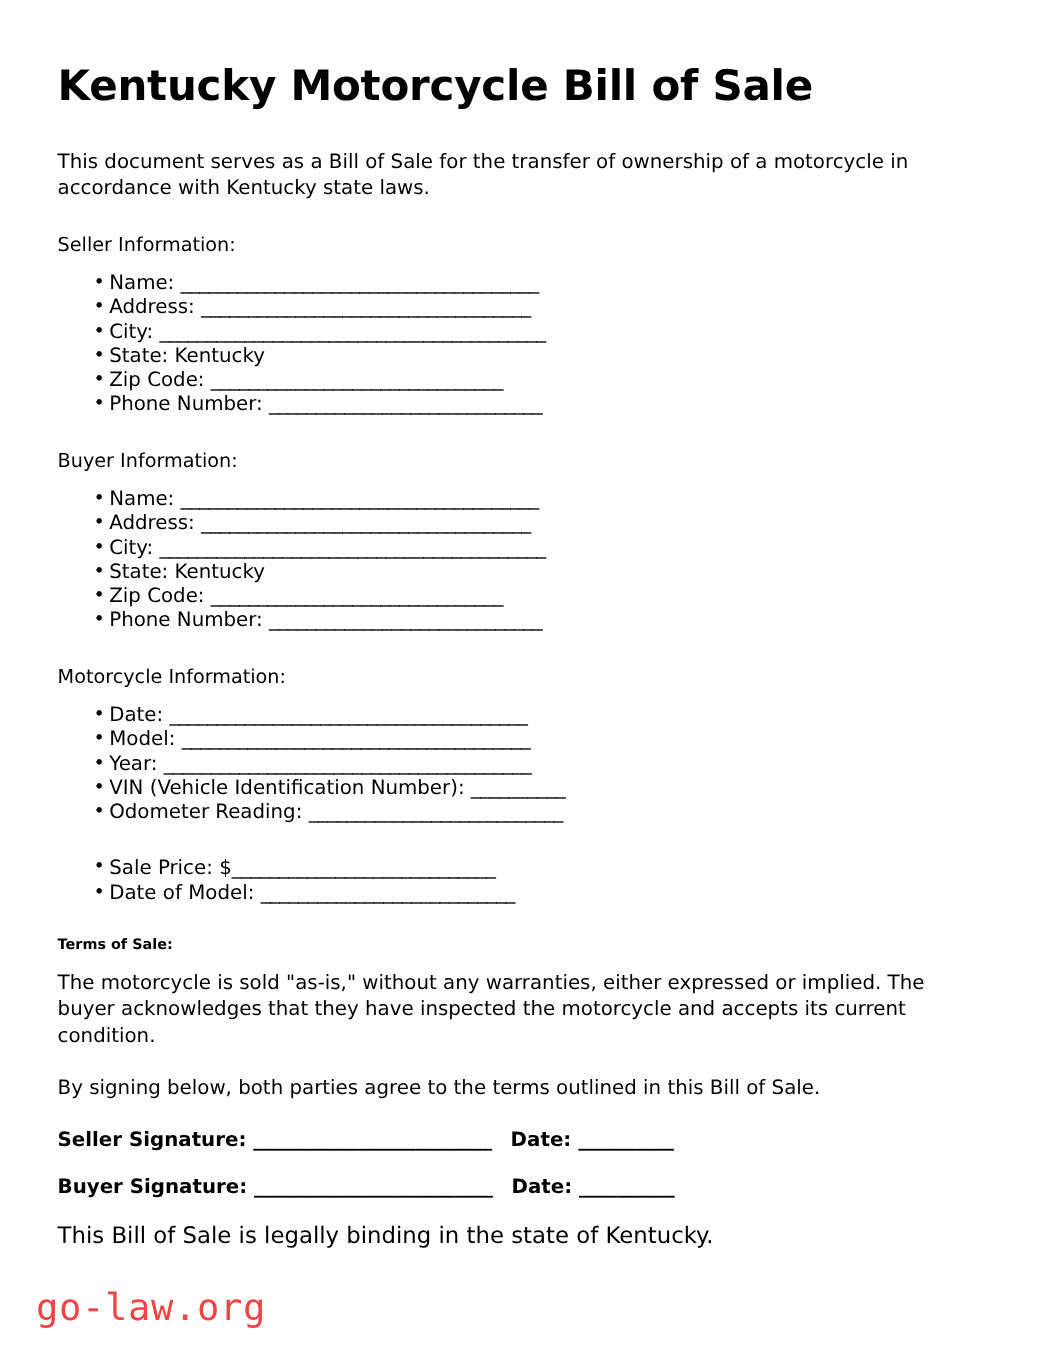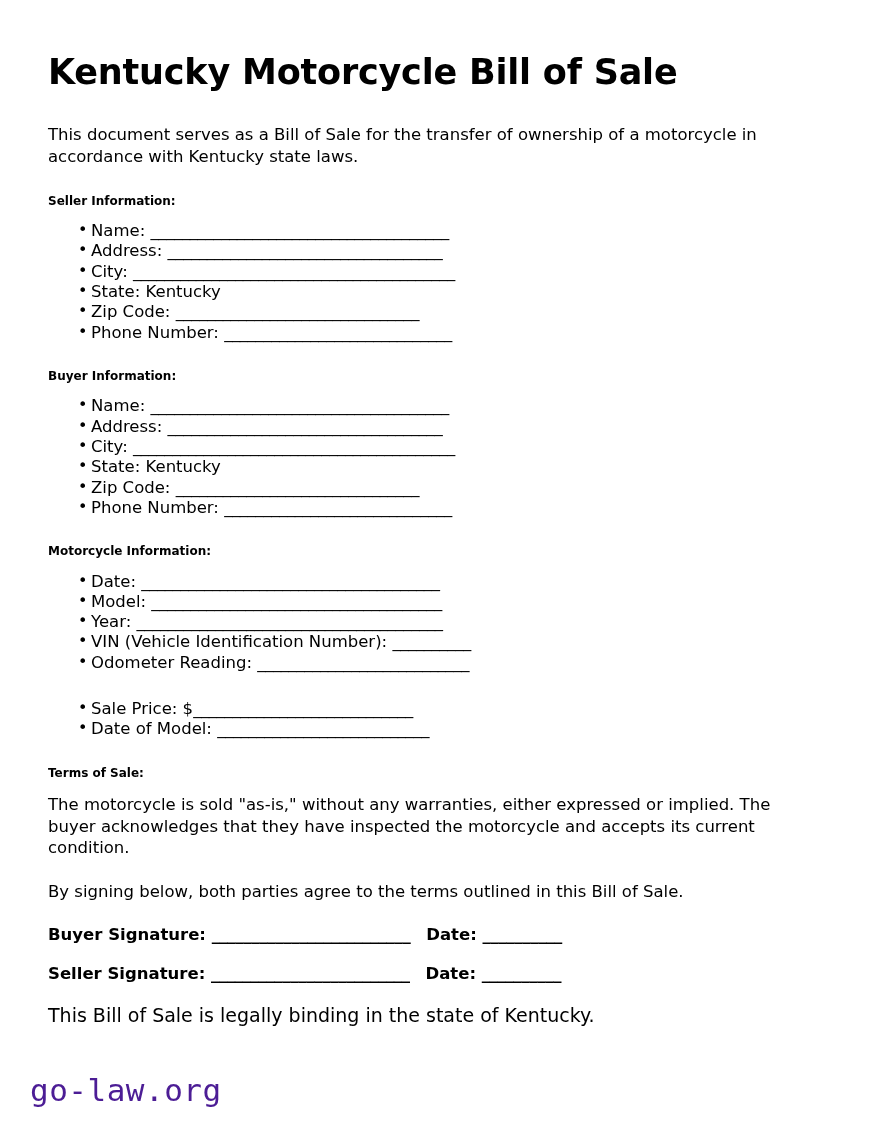--- a/index.html
+++ b/index.html
@@ -40,8 +40,8 @@
   }
 
   .section-heading {
-    font-size: 12px;
-    font-weight: bold;
+    font-size: 16px;
+    font-weight: normal;
     margin: 0 0 13px 0;
     line-height: 1.2;
   }

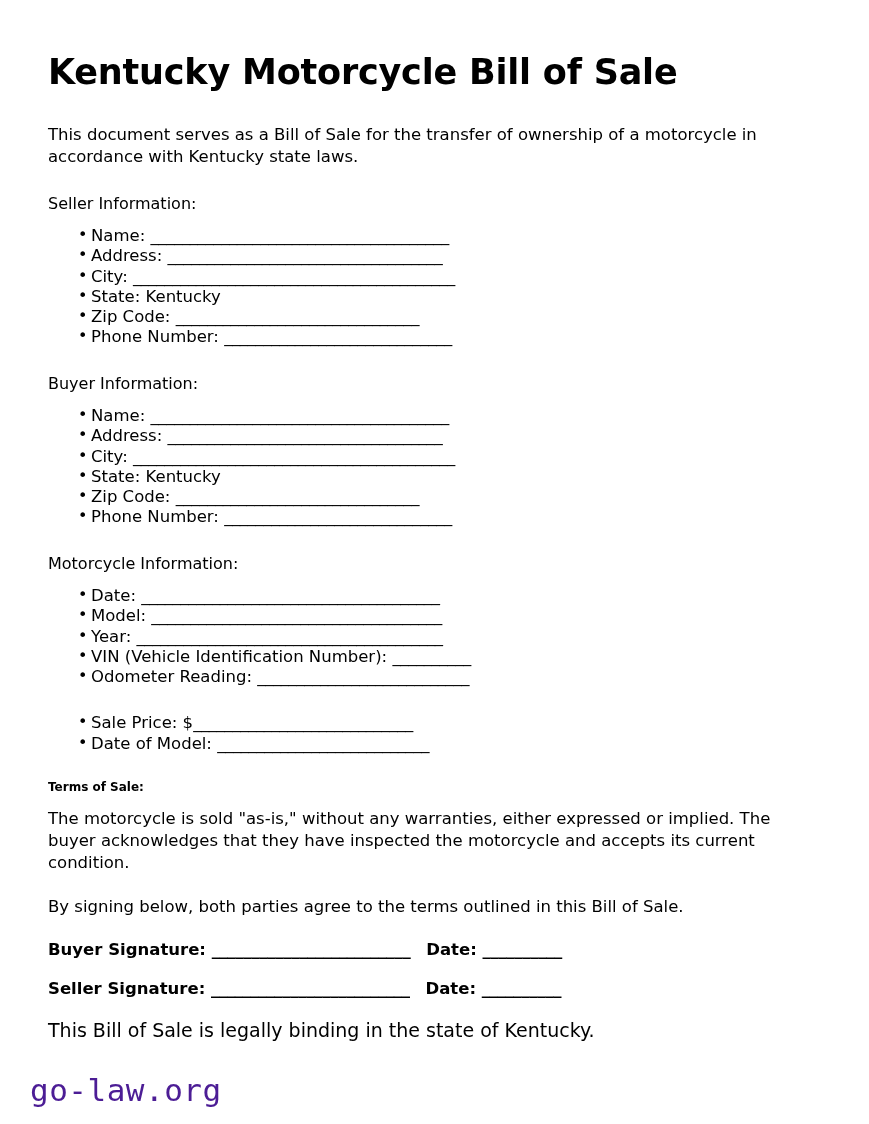--- a/index.html
+++ b/index.html
@@ -240,19 +240,19 @@
   <p class="terms-para">By signing below, both parties agree to the terms outlined in this Bill of Sale.</p>
 
   <div class="sign-row">
+    <span>Seller Signature:</span>
+    <span class="sig-line">_________________________</span>
+    <span class="date-label">Date:</span>
+    <span class="date-line">__________</span>
+  </div>
+
+  <div class="sign-row">
     <span>Buyer Signature:</span>
     <span class="sig-line">_________________________</span>
     <span class="date-label">Date:</span>
     <span class="date-line">__________</span>
   </div>
 
-  <div class="sign-row">
-    <span>Seller Signature:</span>
-    <span class="sig-line">_________________________</span>
-    <span class="date-label">Date:</span>
-    <span class="date-line">__________</span>
-  </div>
-
   <p class="closing">This Bill of Sale is legally binding in the state of Kentucky.</p>
 
   <div class="watermark">go-law.org</div>

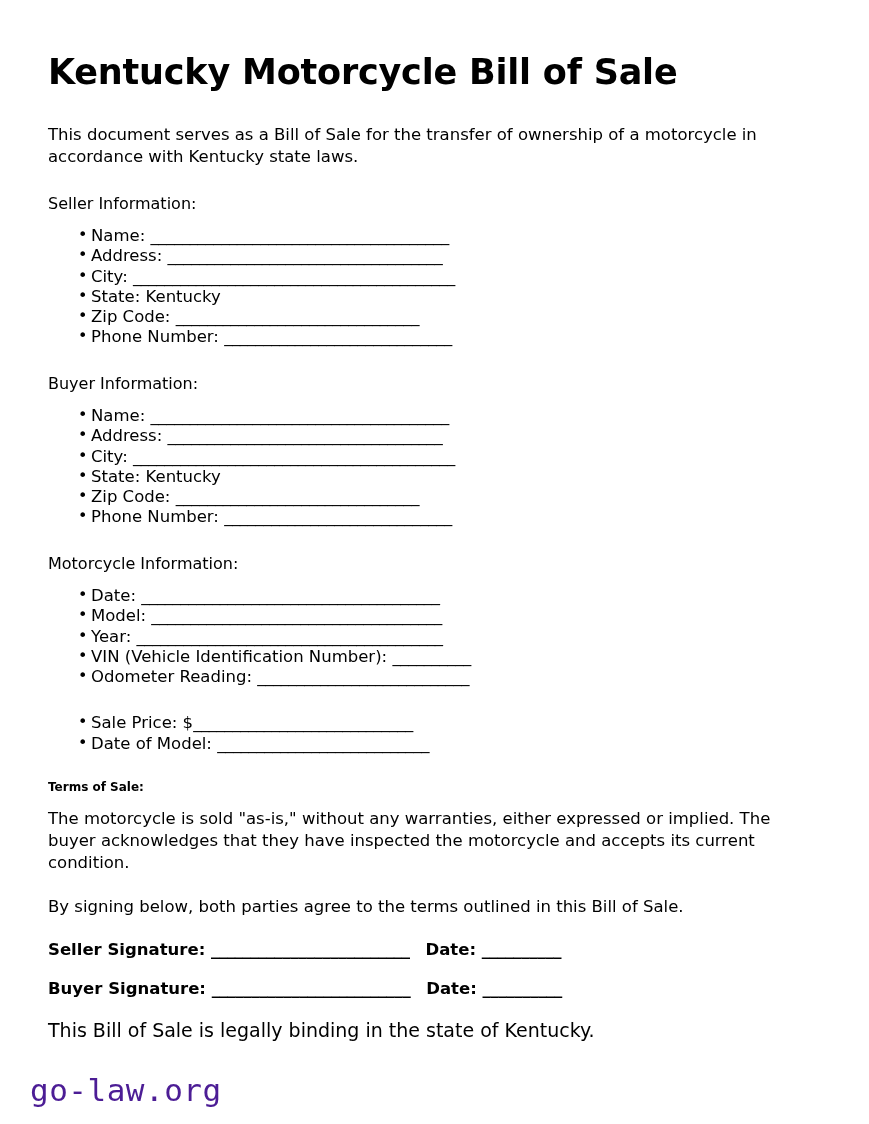--- a/index.html
+++ b/index.html
@@ -115,7 +115,7 @@
     font-family: "DejaVu Sans Mono", "Liberation Mono", monospace;
     font-size: 31px;
     letter-spacing: 0.5px;
-    color: #4c1d95;
+    color: #ef4444;
     line-height: 1;
   }
 </style>

